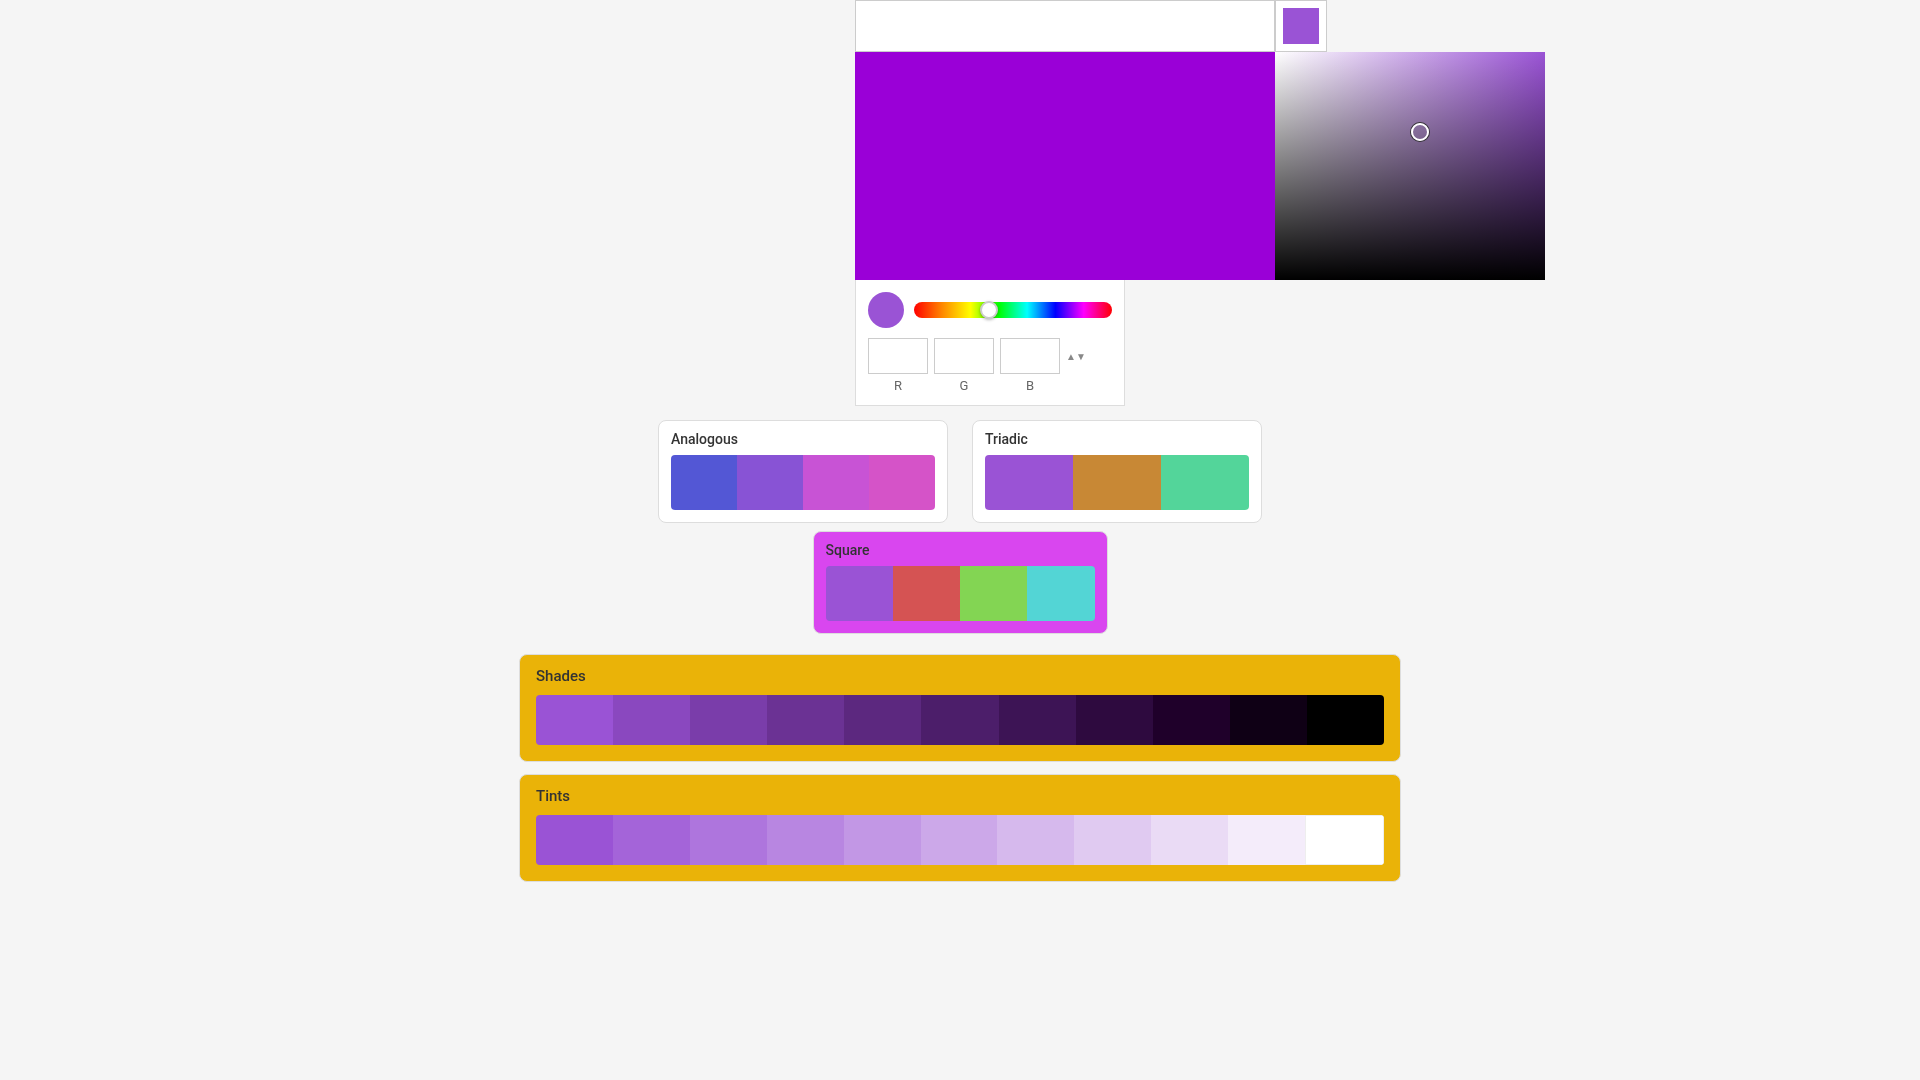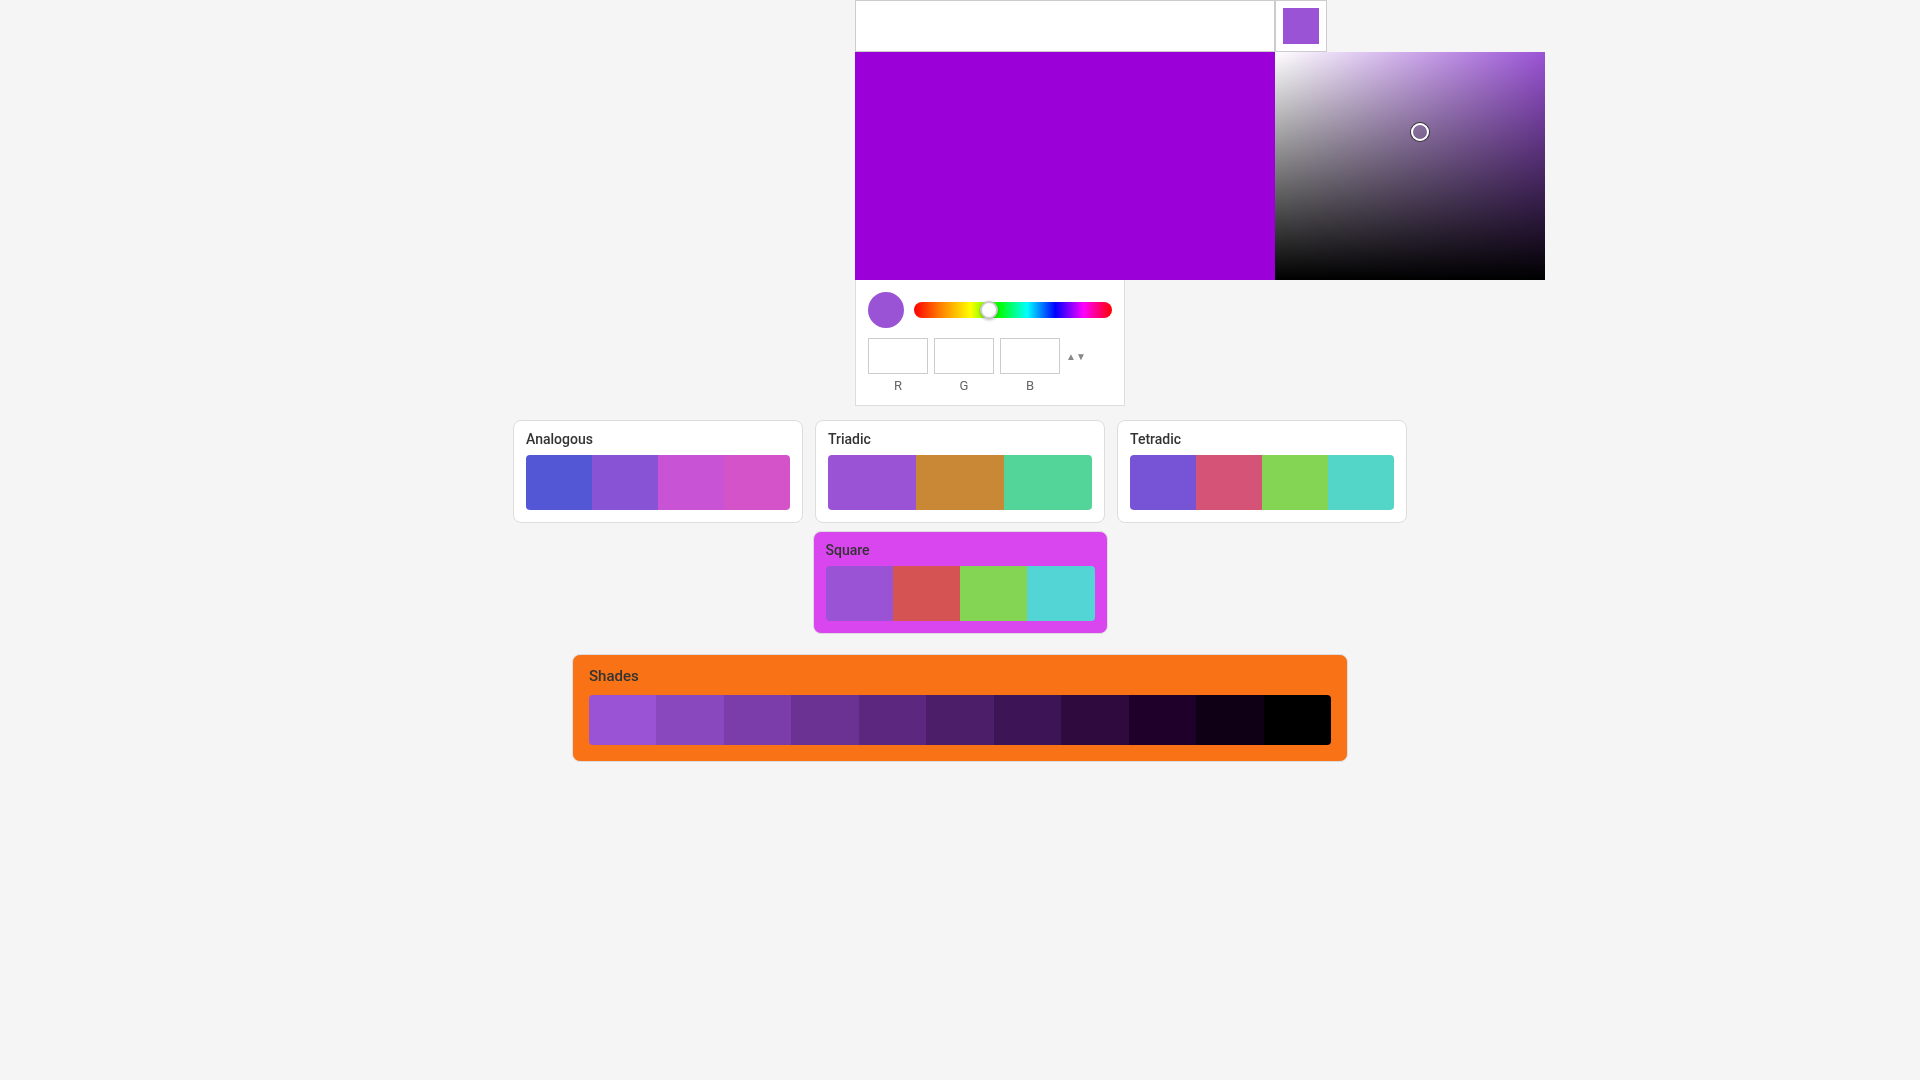--- a/index.html
+++ b/index.html
@@ -195,7 +195,7 @@
     .harmony-row {
       display: flex;
       justify-content: center;
-      gap: 4px;
+      gap: 16px;
       width: 100%;
       padding: 0 0;
     }

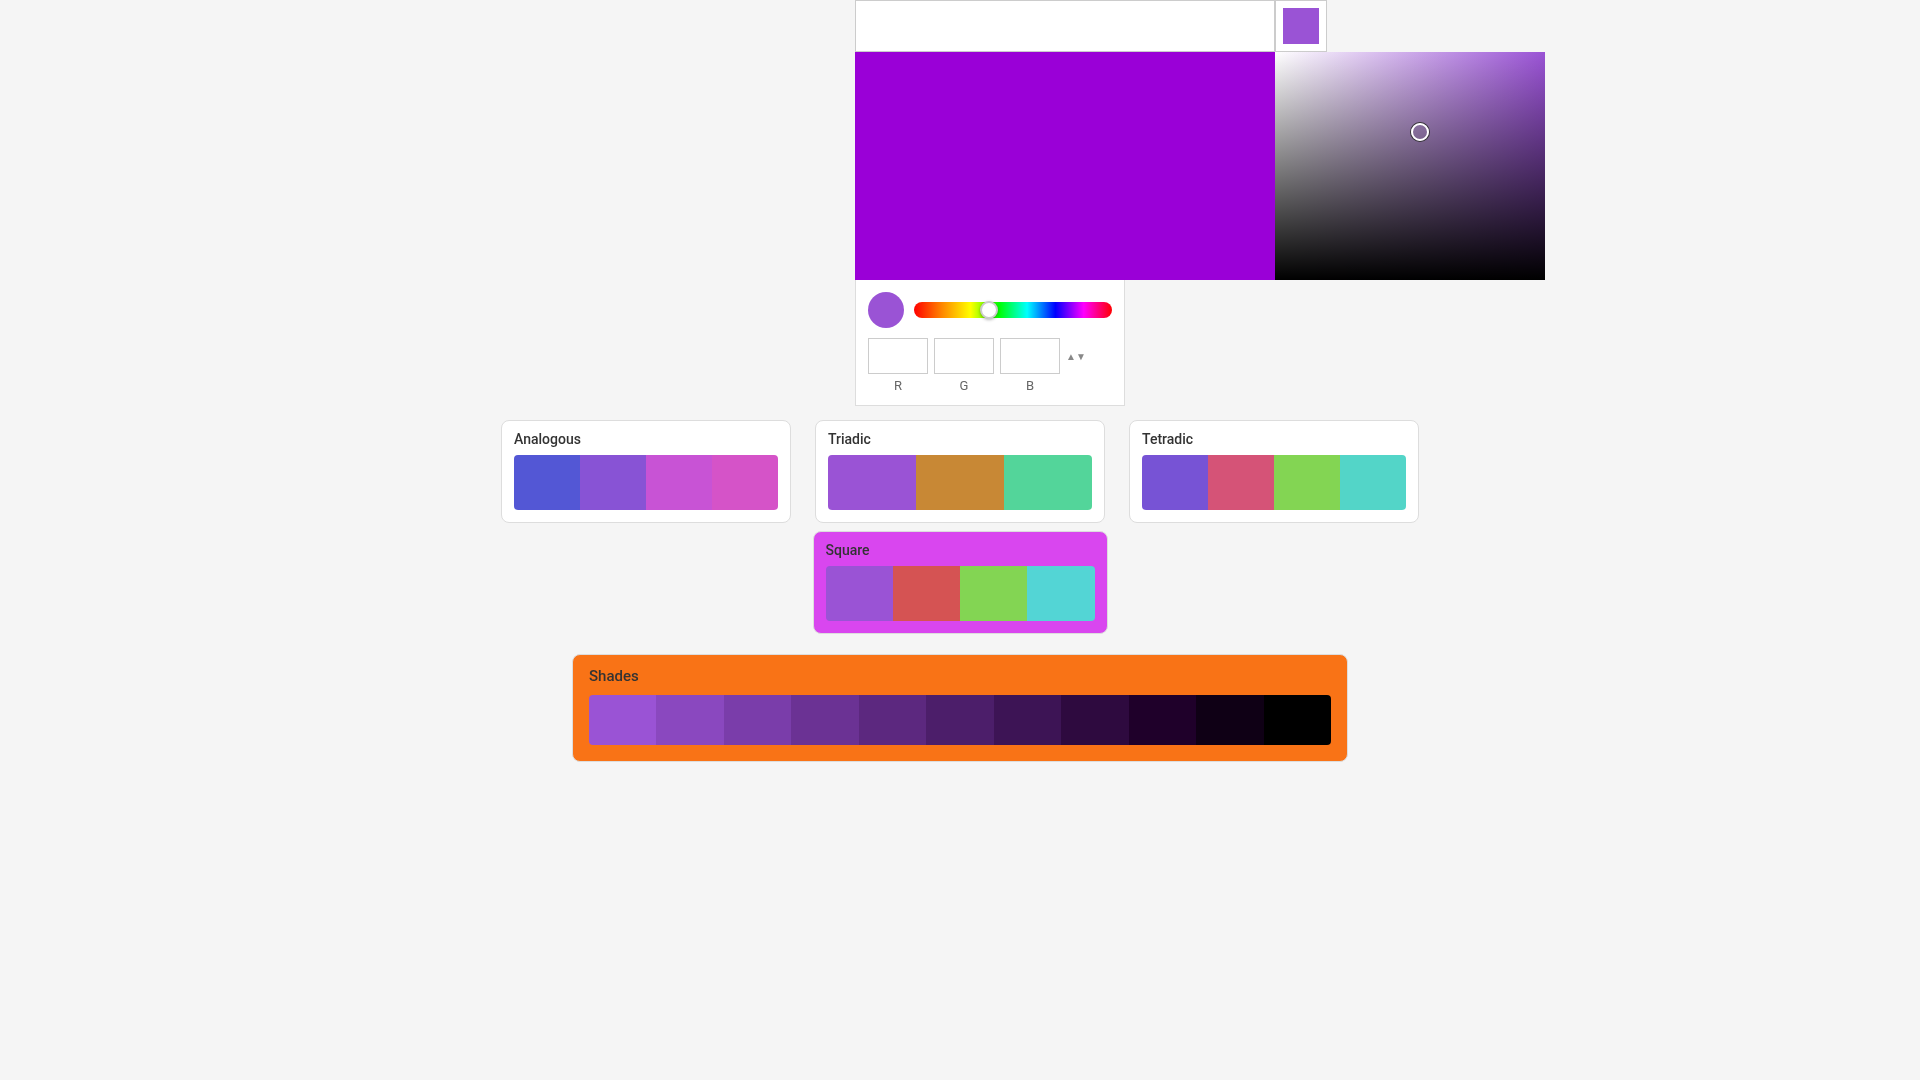--- a/index.html
+++ b/index.html
@@ -360,15 +360,6 @@
         </div>
       </div>
 
-      <div class="harmony-card">
-        <div class="harmony-title">Tetradic</div>
-        <div class="harmony-colors">
-          <div class="harmony-color" style="background:#7753d5;"></div>
-          <div class="harmony-color" style="background:#d55377;"></div>
-          <div class="harmony-color" style="background:#83d553;"></div>
-          <div class="harmony-color" style="background:#53d5c8;"></div>
-        </div>
-      </div>
 
     </div>
 

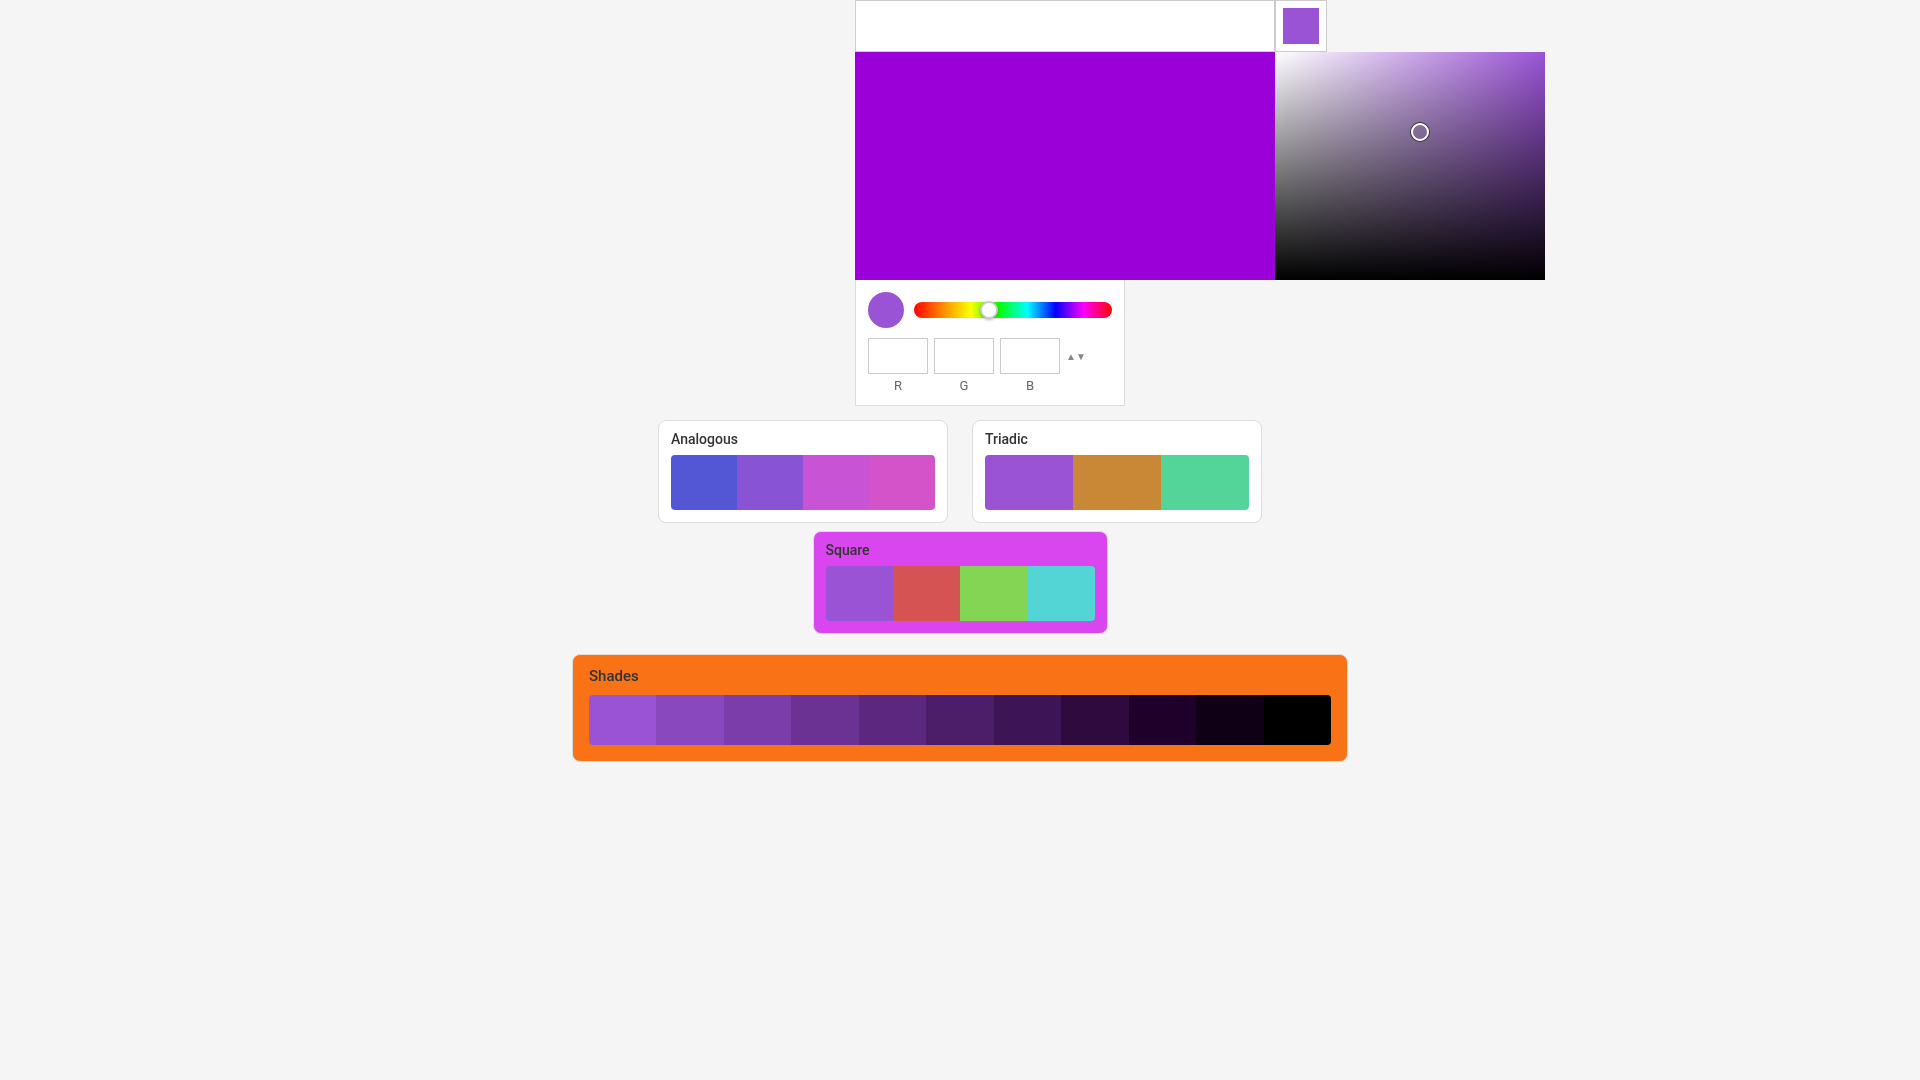--- a/index.html
+++ b/index.html
@@ -258,11 +258,11 @@
     }
 
     .shades-tints-card {
-      background: #f97316;
+      background: #eab308;
       border: 1px solid #ddd;
       border-radius: 8px;
       padding: 12px 16px 16px;
-      width: 776px;
+      width: 882px;
       margin: 6px 4px;
     }
 

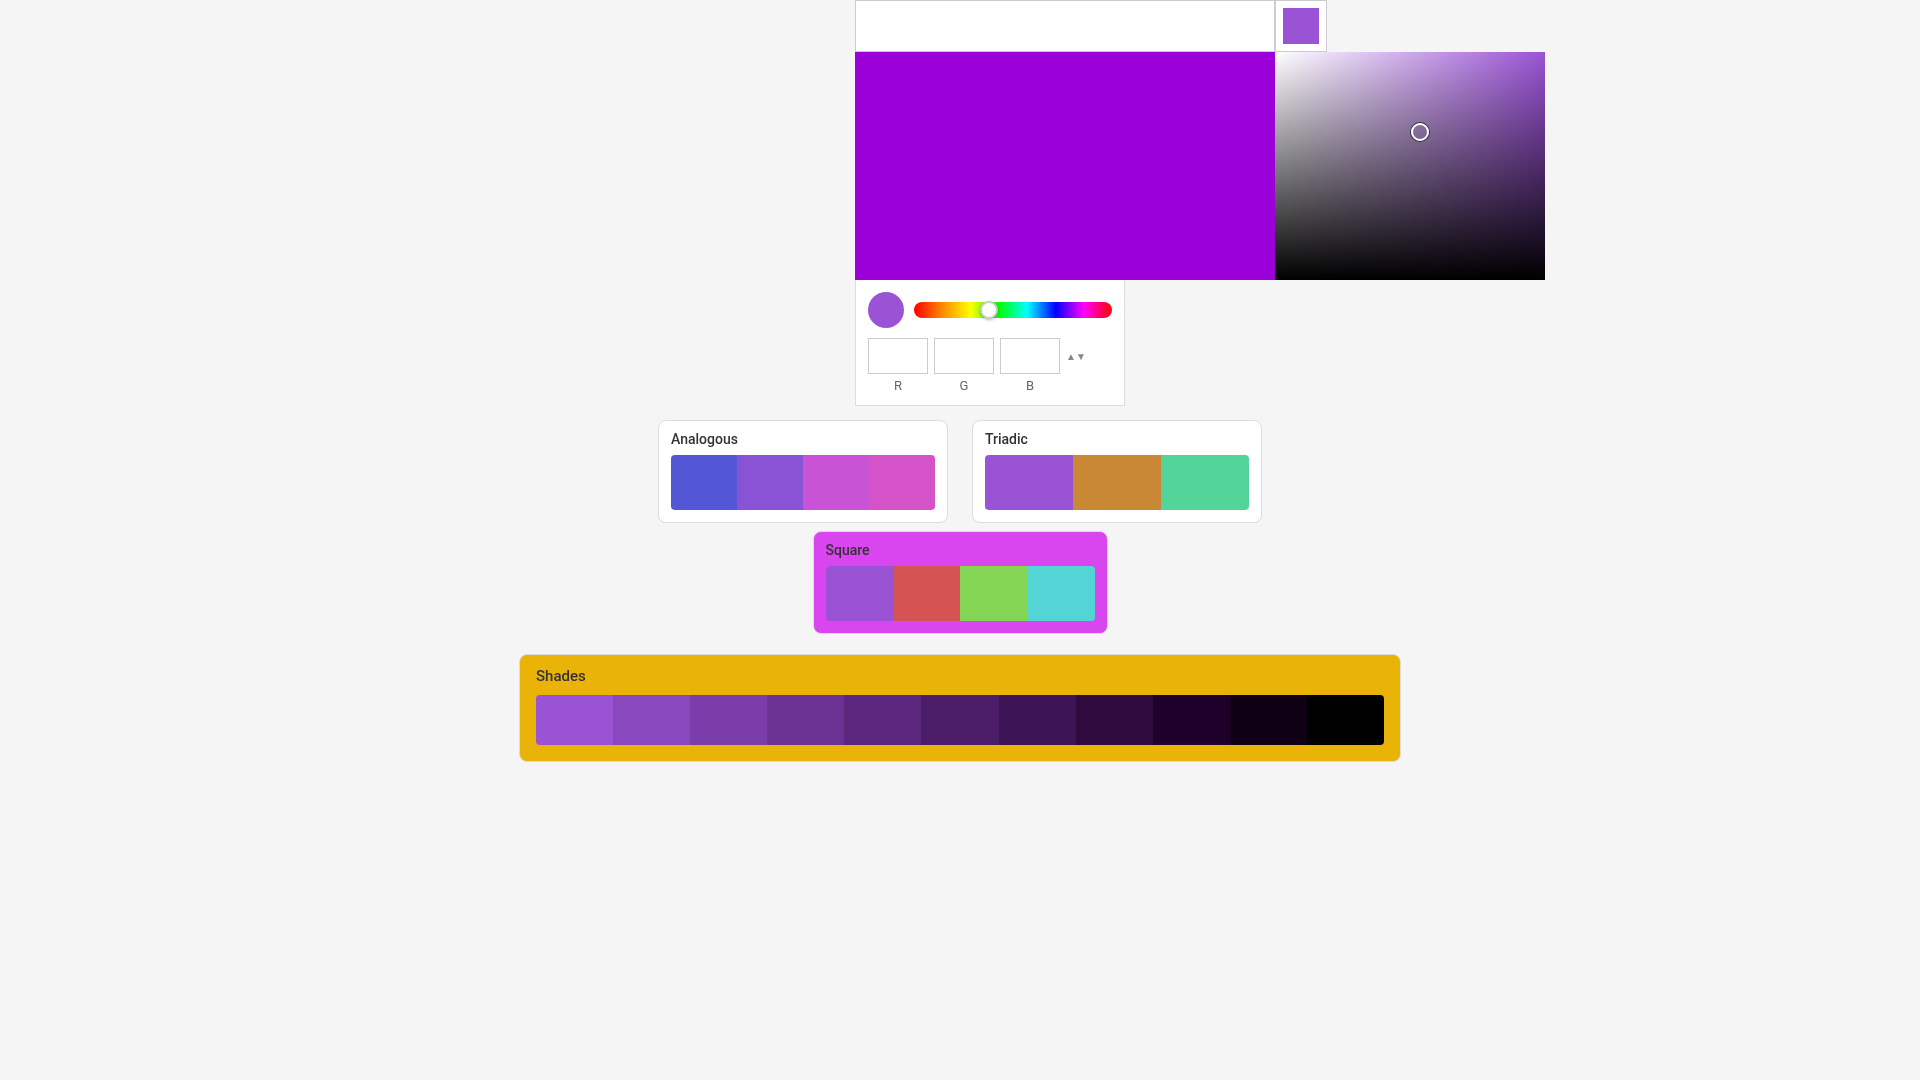--- a/index.html
+++ b/index.html
@@ -396,6 +396,22 @@
       </div>
     </div>
 
+    <div class="shades-tints-card">
+      <div class="shades-title">Tints</div>
+      <div class="shades-strip">
+        <div class="shade-color" style="background:#9a53d5;"></div>
+        <div class="shade-color" style="background:#a464d9;"></div>
+        <div class="shade-color" style="background:#ae75dd;"></div>
+        <div class="shade-color" style="background:#b886e1;"></div>
+        <div class="shade-color" style="background:#c297e5;"></div>
+        <div class="shade-color" style="background:#cca8e9;"></div>
+        <div class="shade-color" style="background:#d6b9ed;"></div>
+        <div class="shade-color" style="background:#e0caf1;"></div>
+        <div class="shade-color" style="background:#eadbf5;"></div>
+        <div class="shade-color" style="background:#f4ecfa;"></div>
+        <div class="shade-color" style="background:#ffffff; border: 1px solid #eee;"></div>
+      </div>
+    </div>
 
   </div>
 

